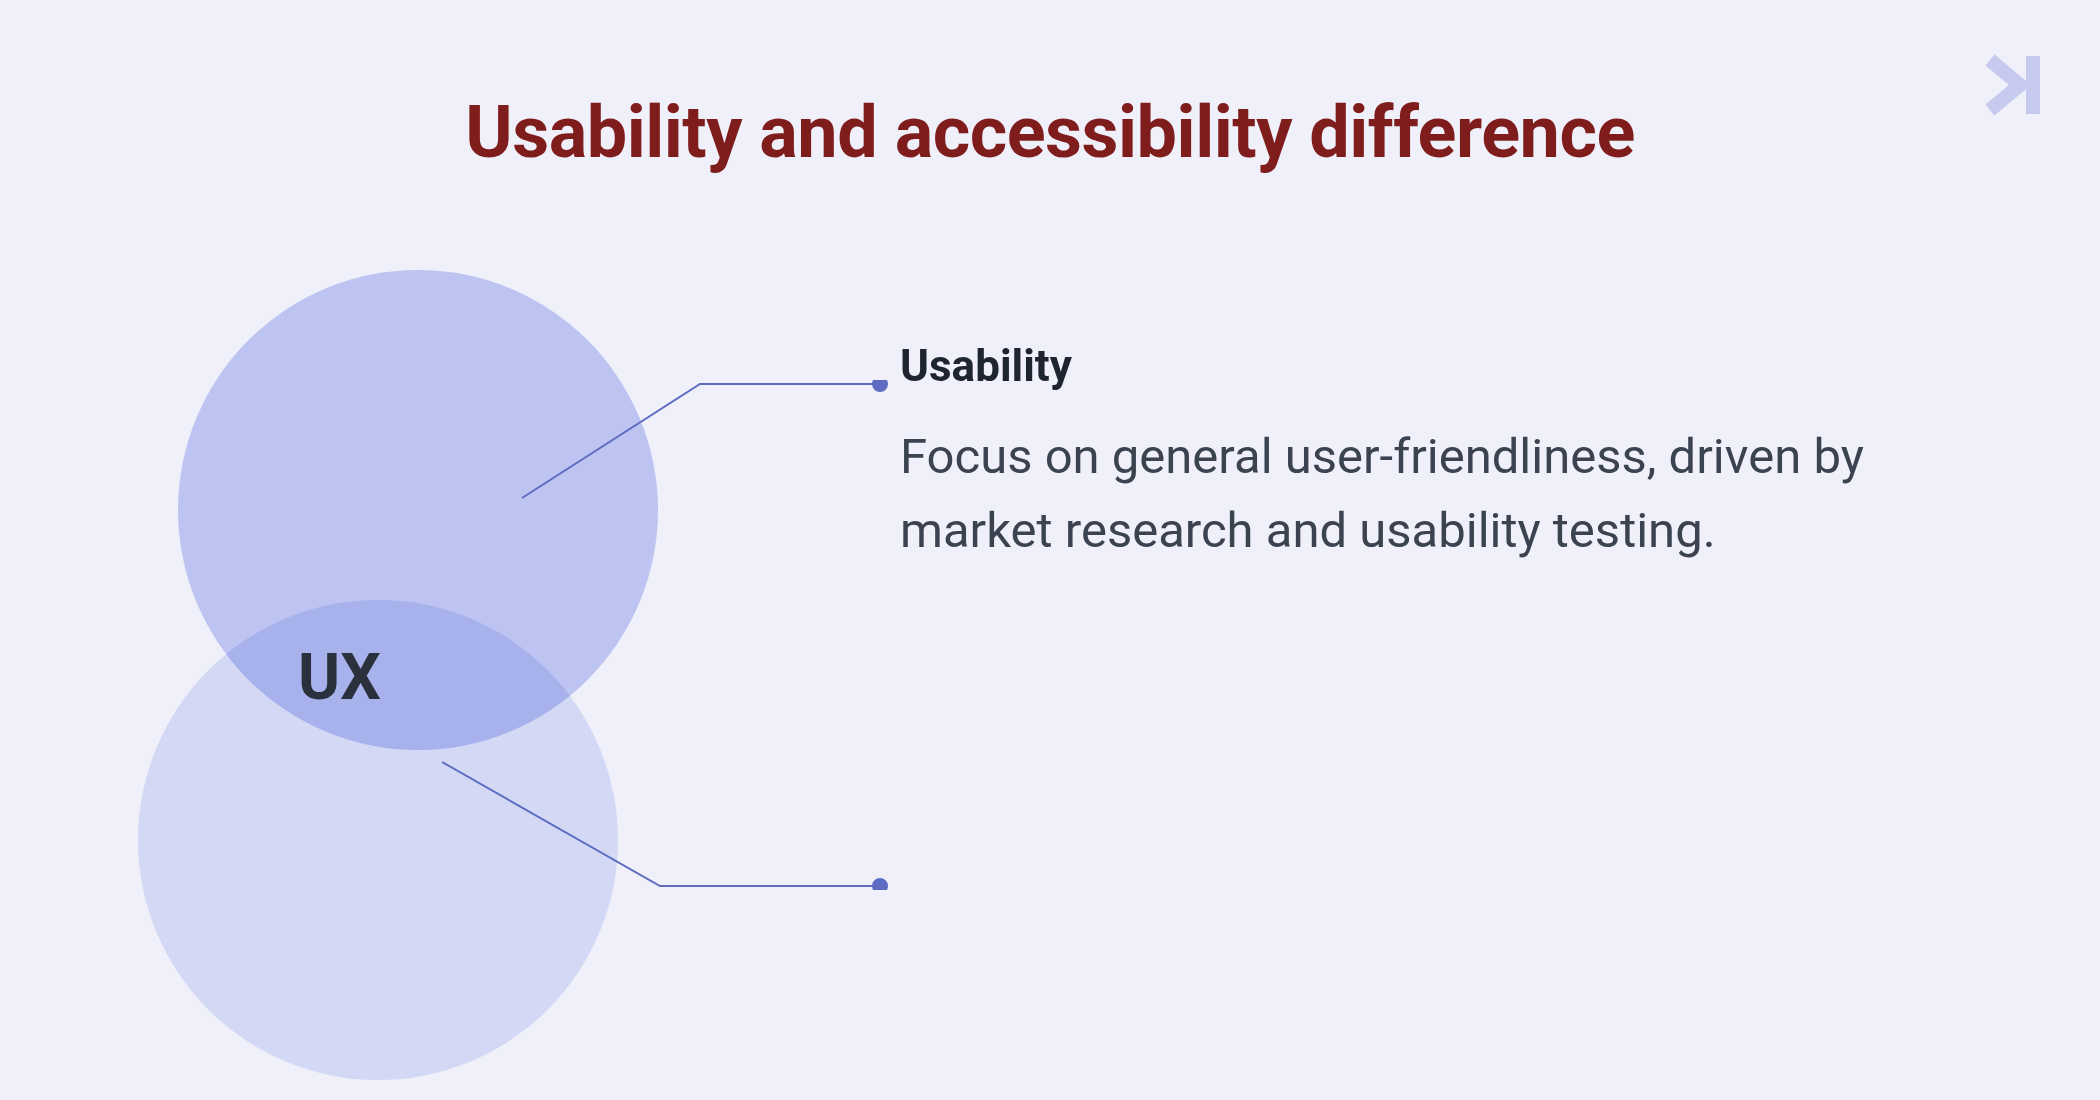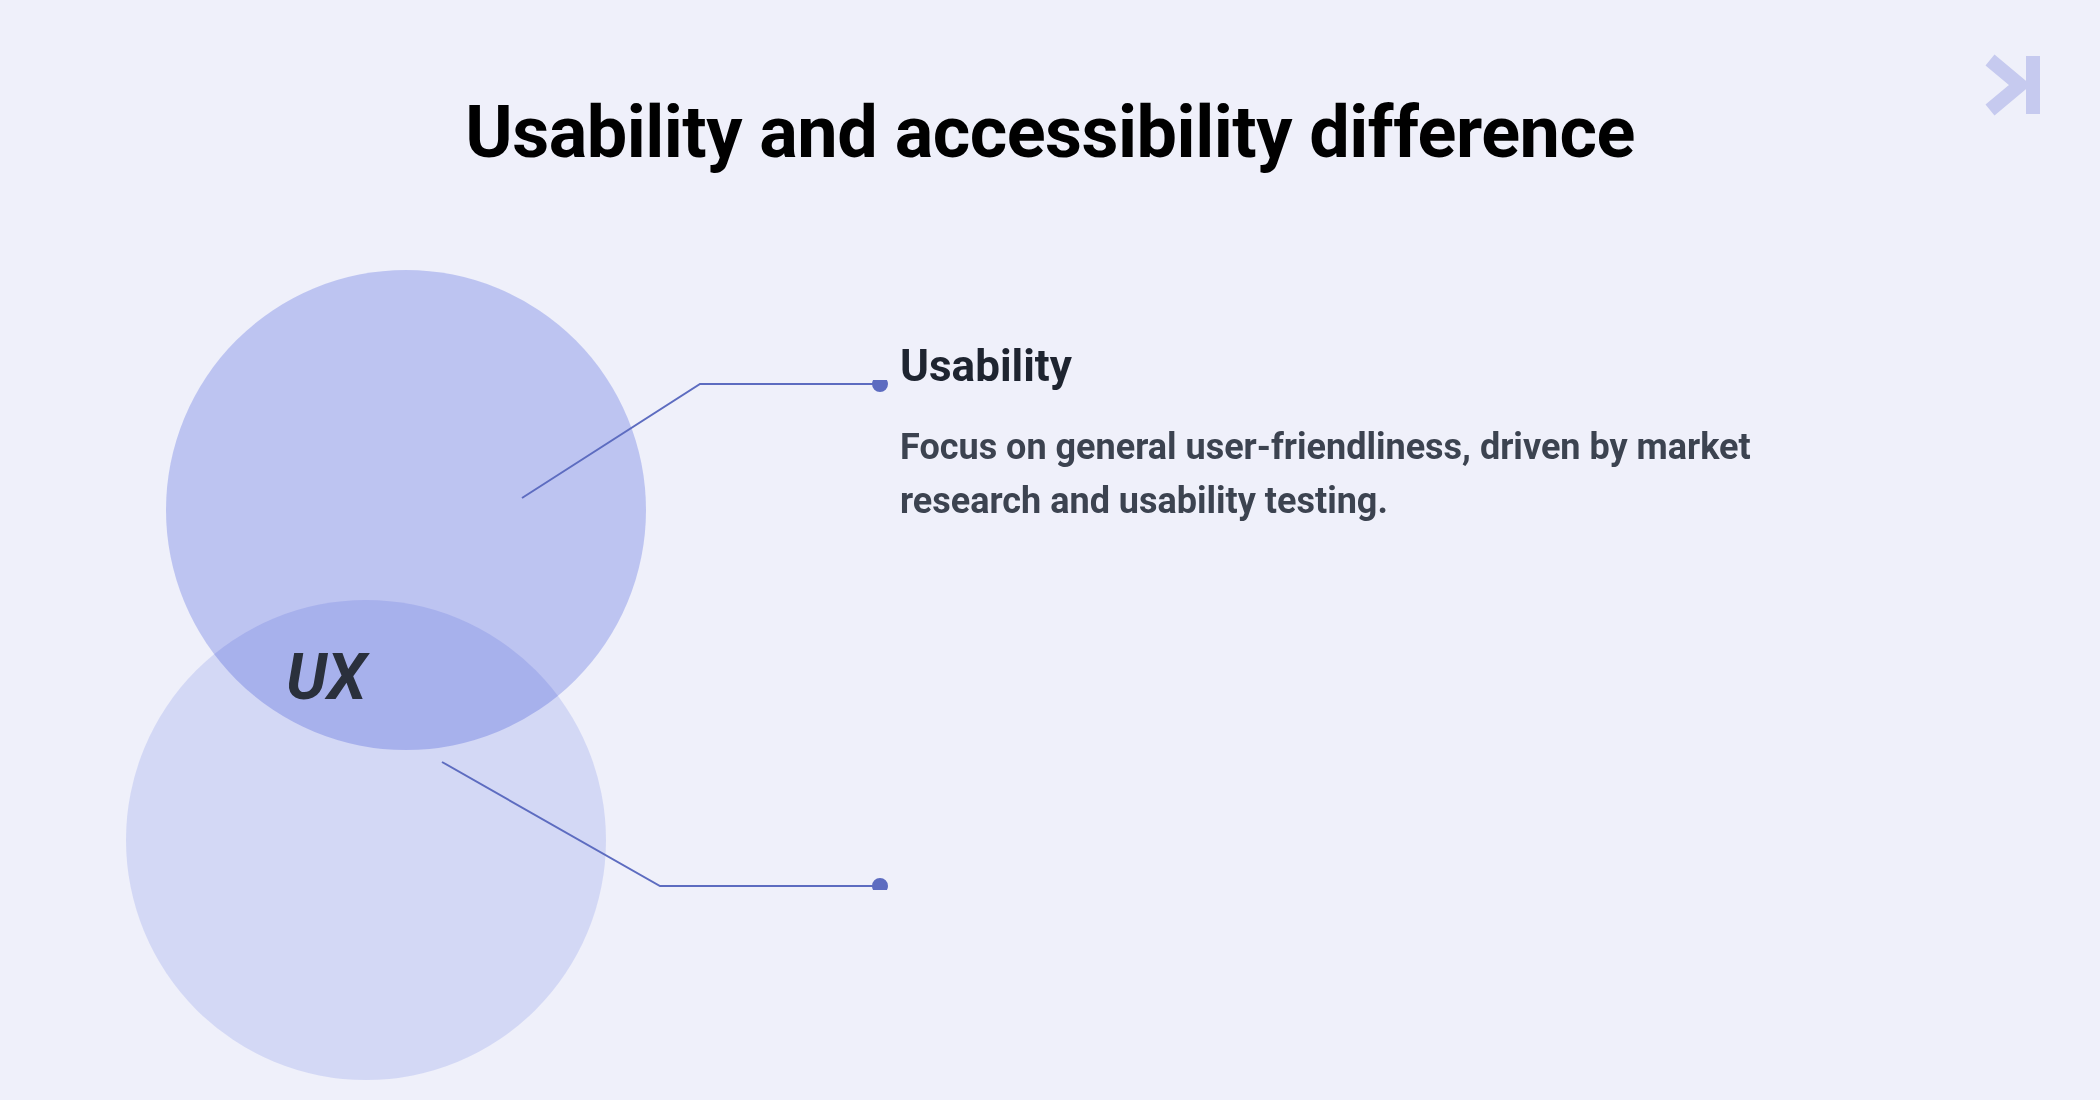--- a/index.html
+++ b/index.html
@@ -21,7 +21,7 @@
     text-align: center;
     font-size: 72px;
     font-weight: 700;
-    color: #000000;
+    color: #7f1d1d;
     letter-spacing: -0.5px;
   }
 

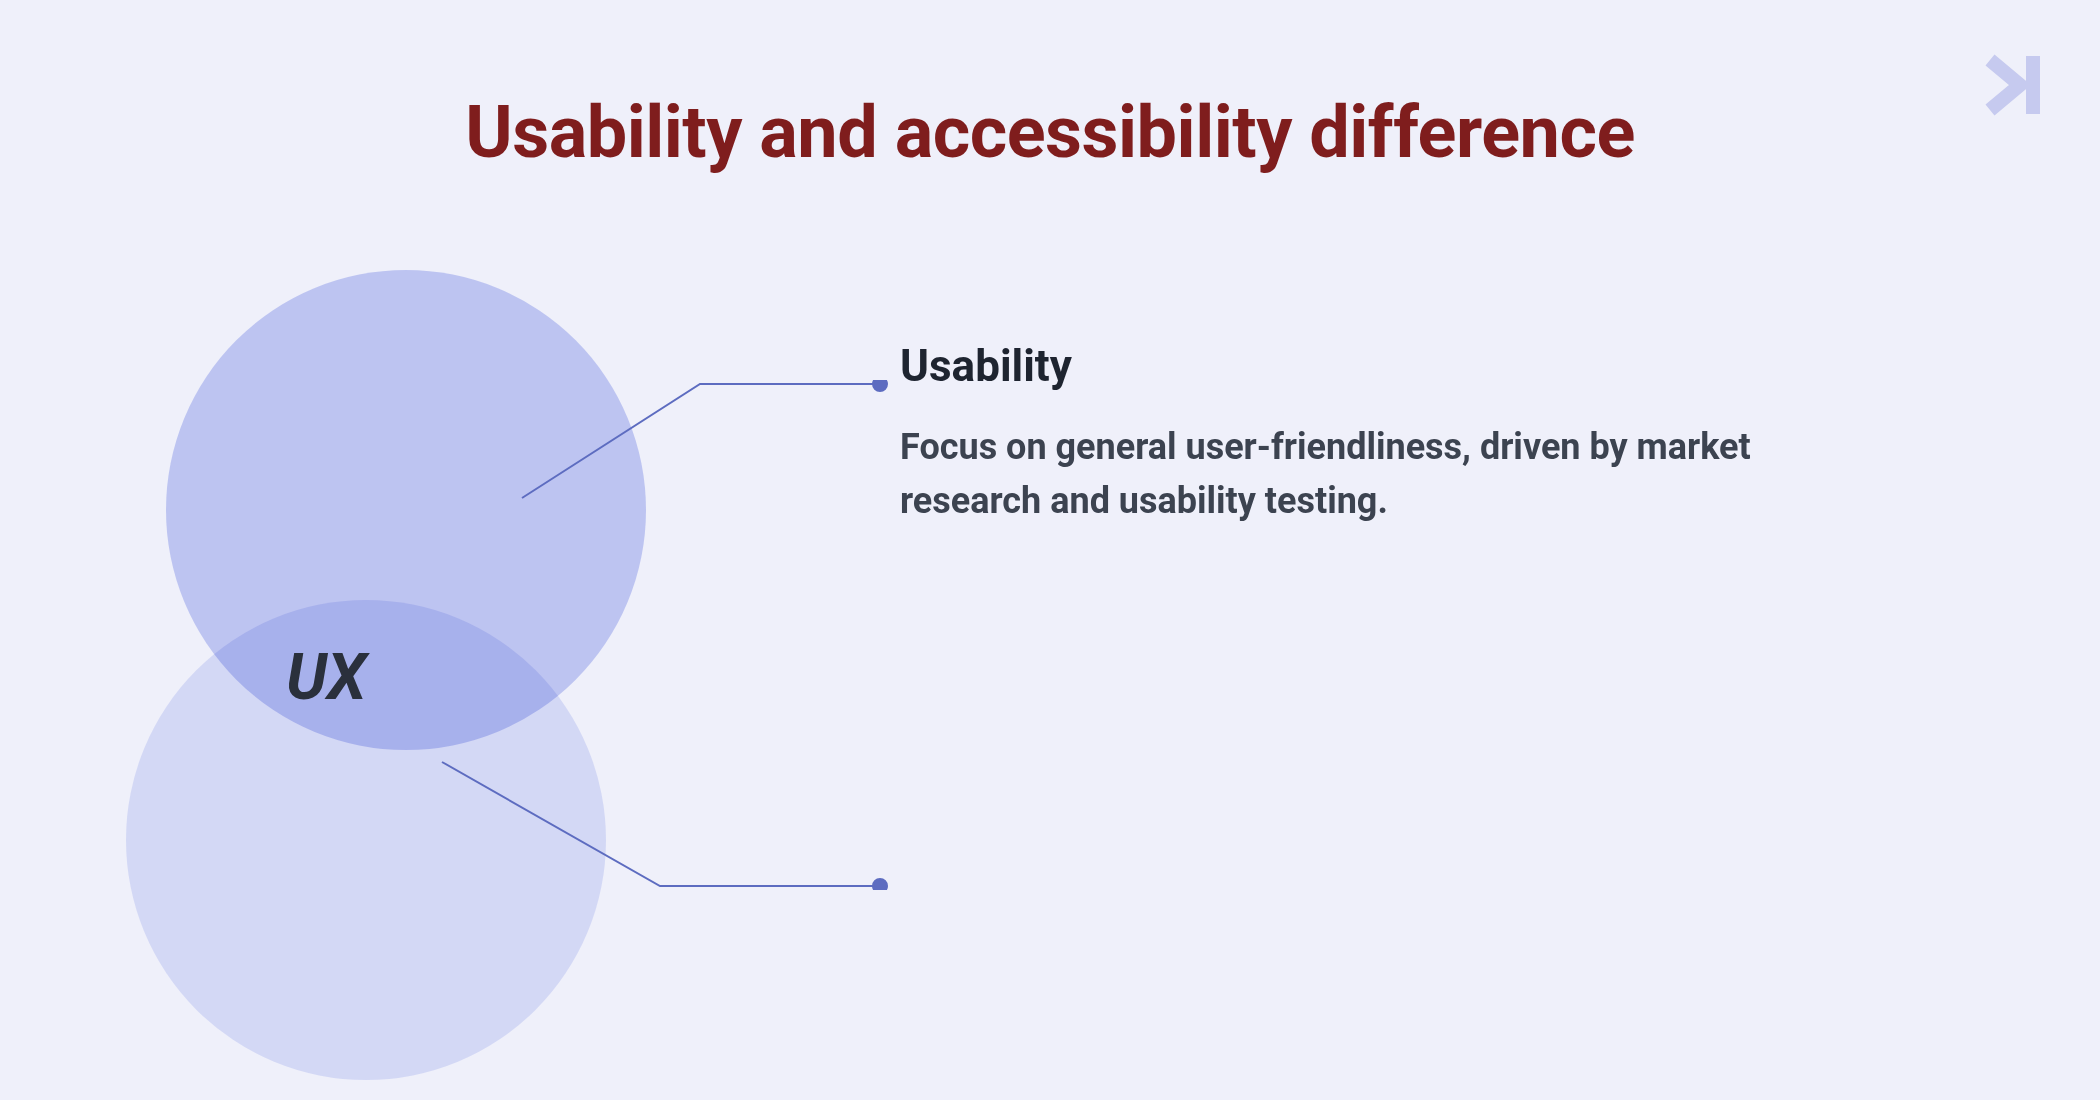--- a/index.html
+++ b/index.html
@@ -92,10 +92,10 @@
     margin-bottom: 28px;
   }
   .section p {
-    font-size: 36px;
+    font-size: 49px;
     line-height: 1.5;
     color: #3C4350;
-    font-weight: 700;
+    font-weight: 400;
   }
 </style>
 </head>

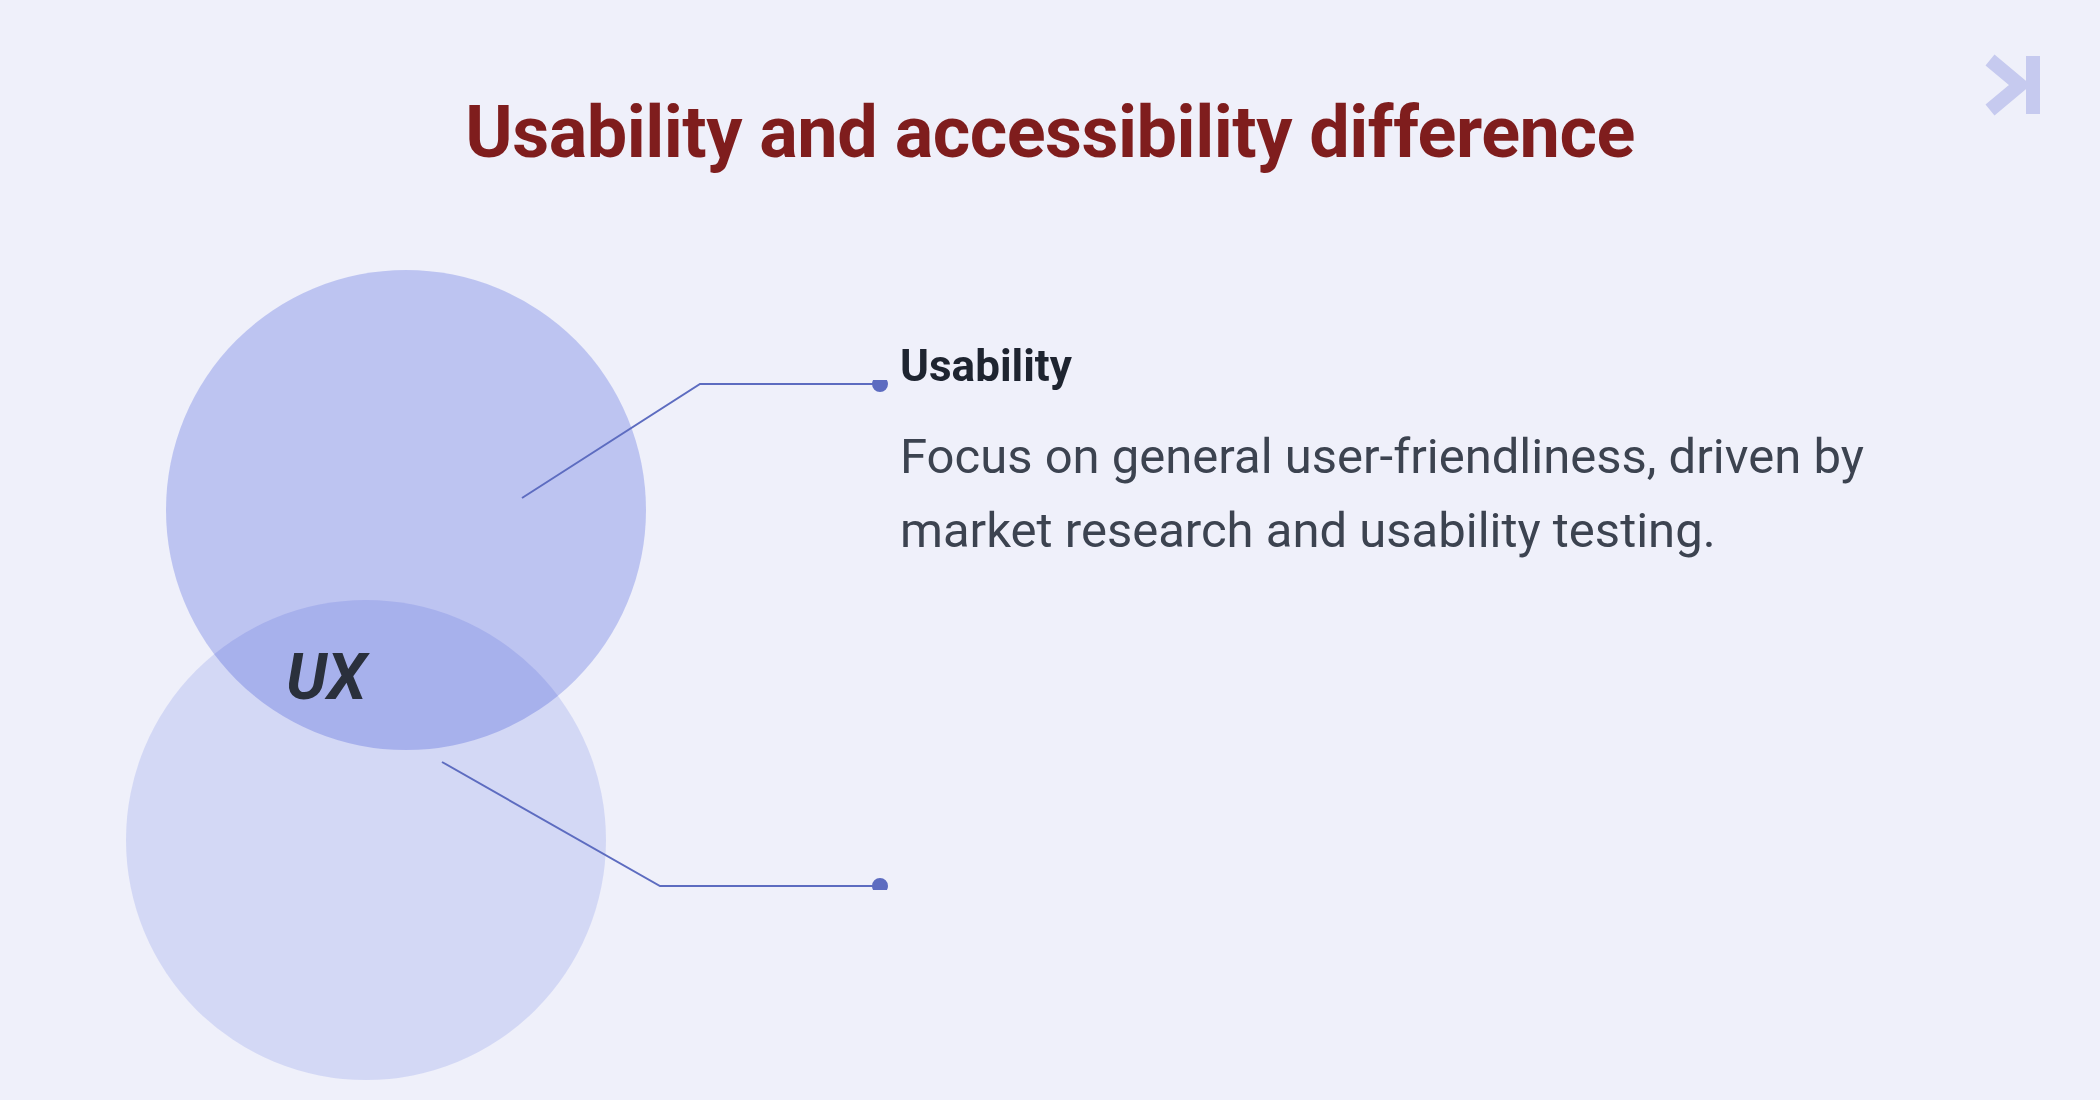--- a/index.html
+++ b/index.html
@@ -36,11 +36,10 @@
 
   .venn {
     position: absolute;
-    left: 126px;
+    left: 138px;
     top: 250px;
     width: 500px;
     height: 820px;
-    font-style: italic;
   }
   .circle {
     position: absolute;

